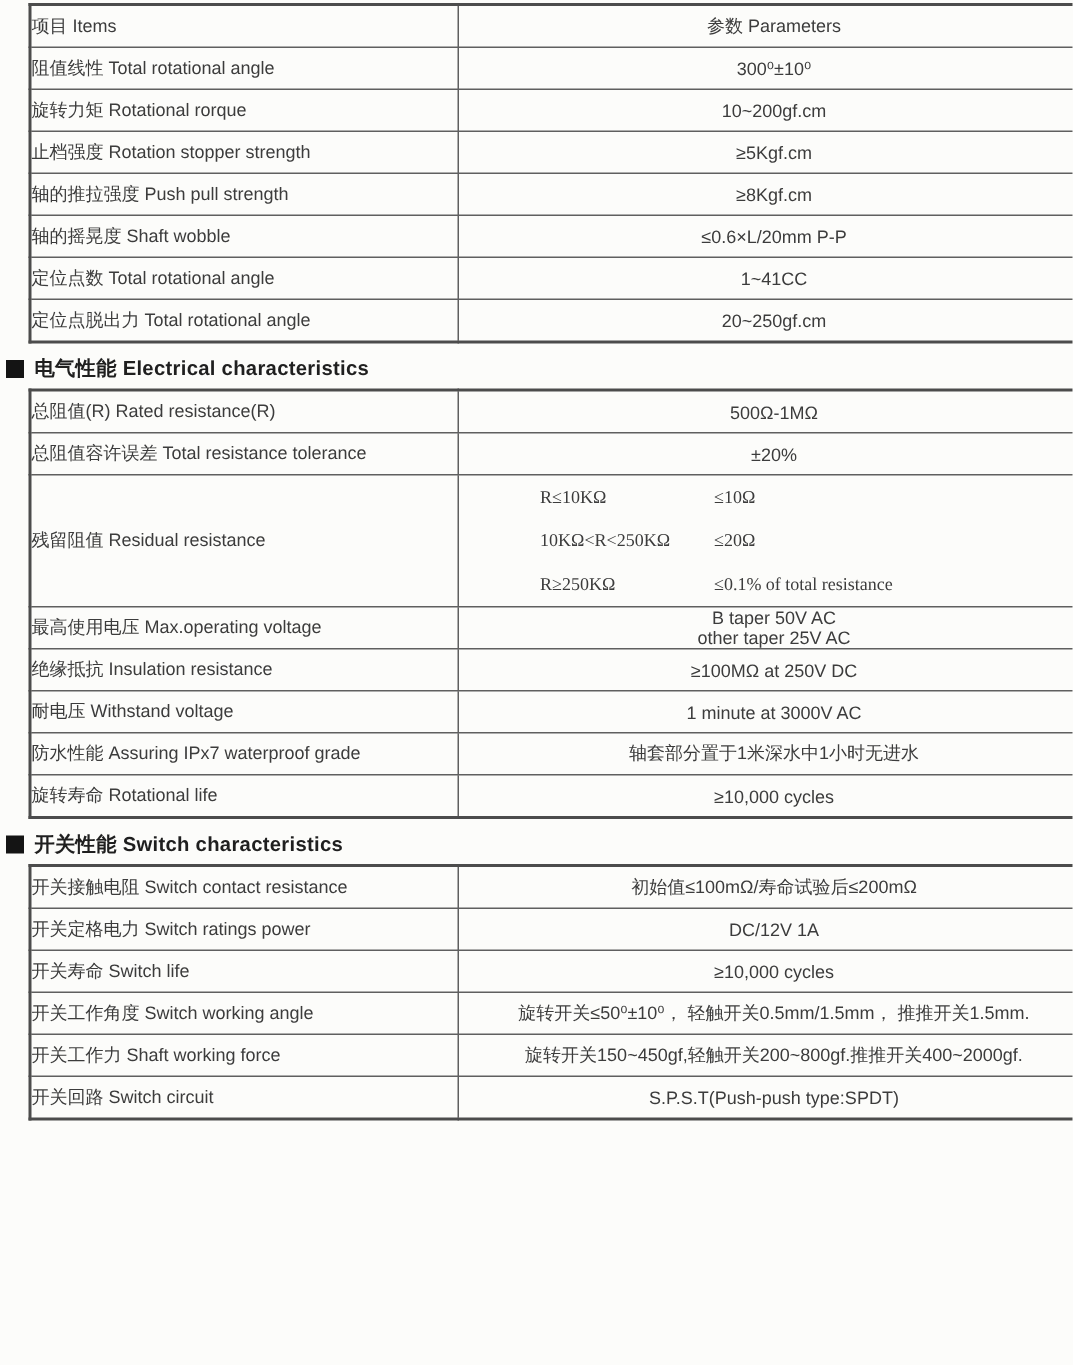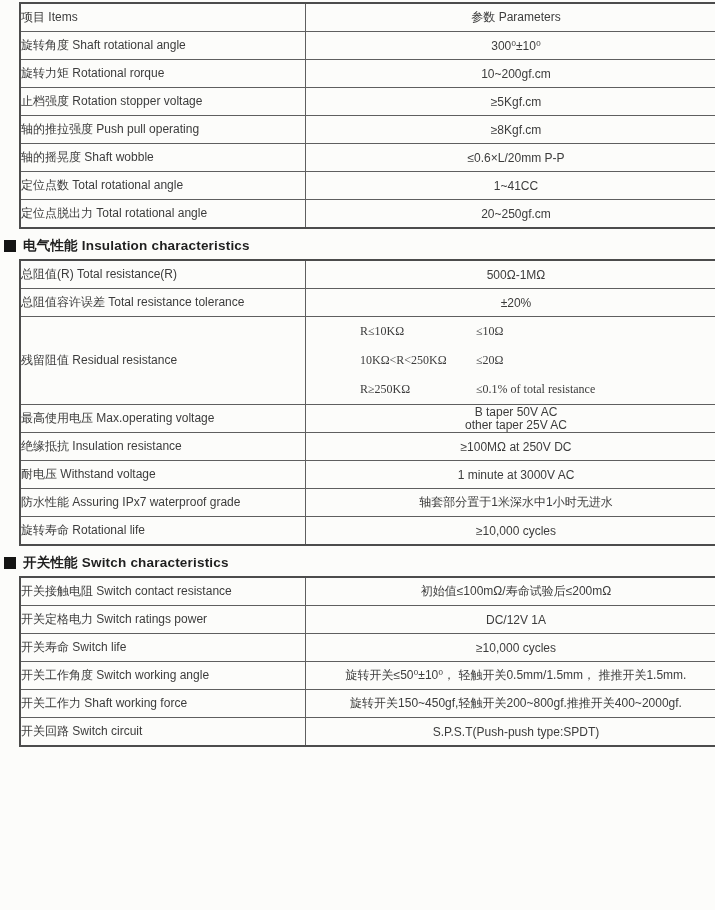--- a/index.html
+++ b/index.html
@@ -88,7 +88,7 @@
           <td class="val">参数 Parameters</td>
         </tr>
         <tr>
-          <td class="lbl">旋转角度 Shaft rotational angle</td>
+          <td class="lbl">阻值线性 Total rotational angle</td>
           <td class="val">300⁰±10⁰</td>
         </tr>
         <tr>

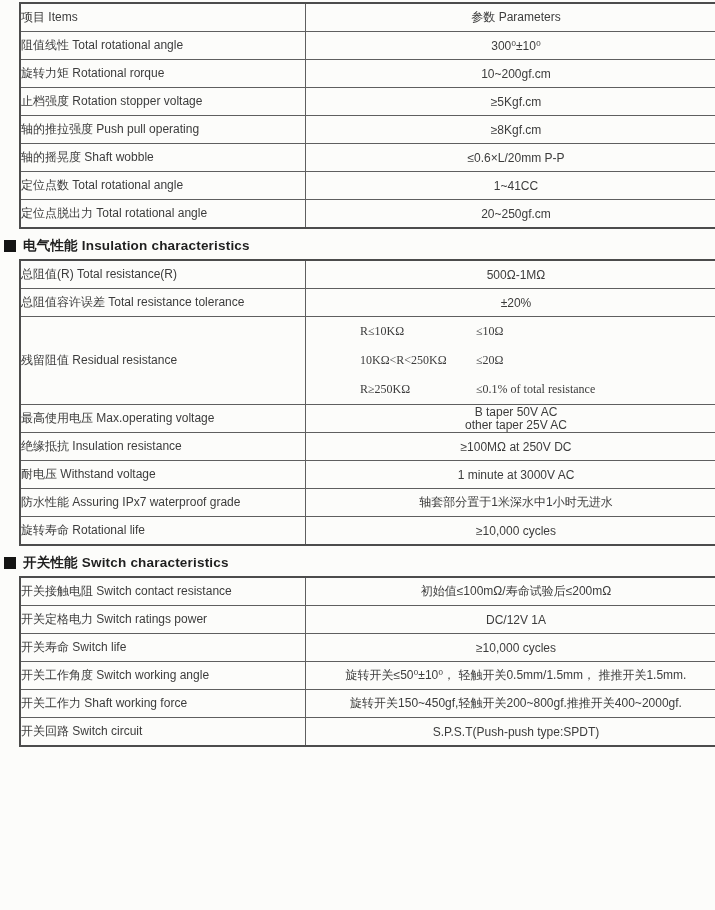--- a/index.html
+++ b/index.html
@@ -96,7 +96,7 @@
           <td class="val">10~200gf.cm</td>
         </tr>
         <tr>
-          <td class="lbl">止档强度 Rotation stopper voltage</td>
+          <td class="lbl">止档强度 Rotation stopper strength</td>
           <td class="val">≥5Kgf.cm</td>
         </tr>
         <tr>

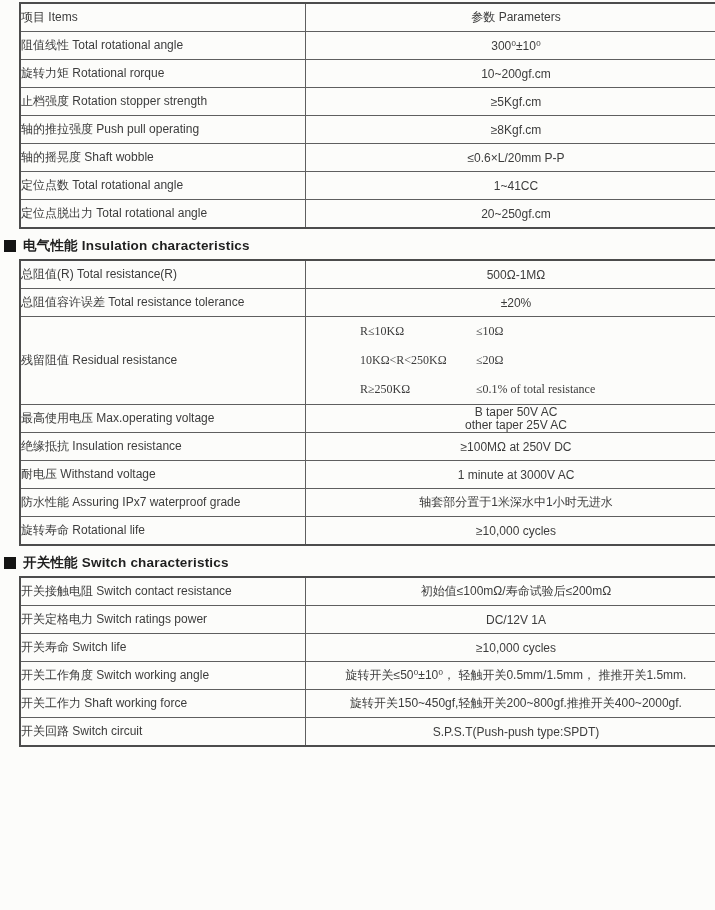--- a/index.html
+++ b/index.html
@@ -100,7 +100,7 @@
           <td class="val">≥5Kgf.cm</td>
         </tr>
         <tr>
-          <td class="lbl">轴的推拉强度 Push pull operating</td>
+          <td class="lbl">轴的推拉强度 Push pull strength</td>
           <td class="val">≥8Kgf.cm</td>
         </tr>
         <tr>

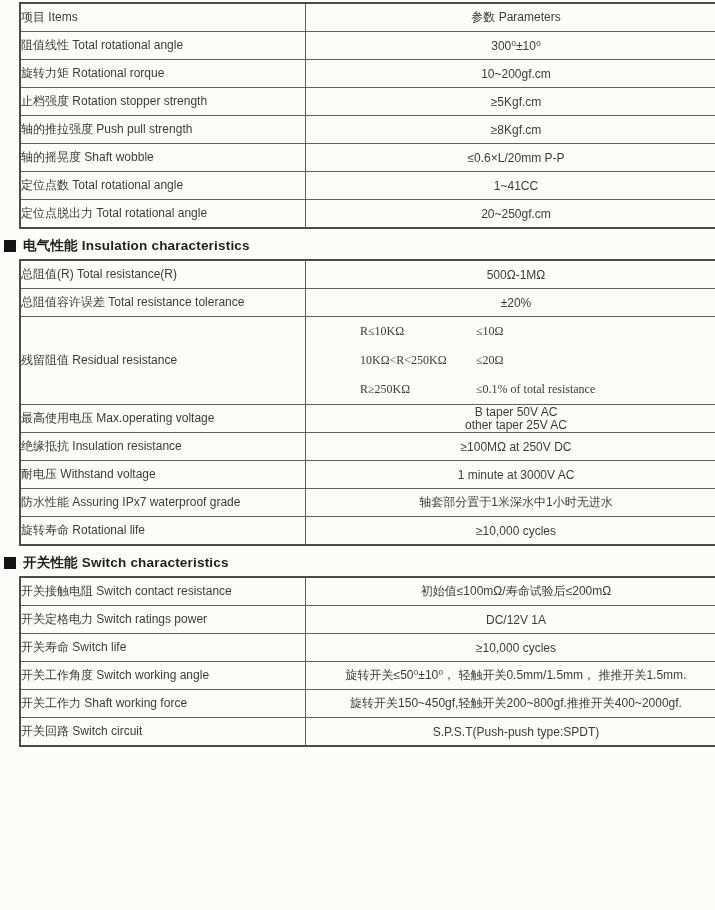--- a/index.html
+++ b/index.html
@@ -122,7 +122,7 @@
   <div class="section">
     <div class="section-title">
       <span class="sq"></span>
-      <span>电气性能 Insulation characteristics</span>
+      <span>电气性能 Electrical characteristics</span>
     </div>
     <table class="spec">
       <tbody>

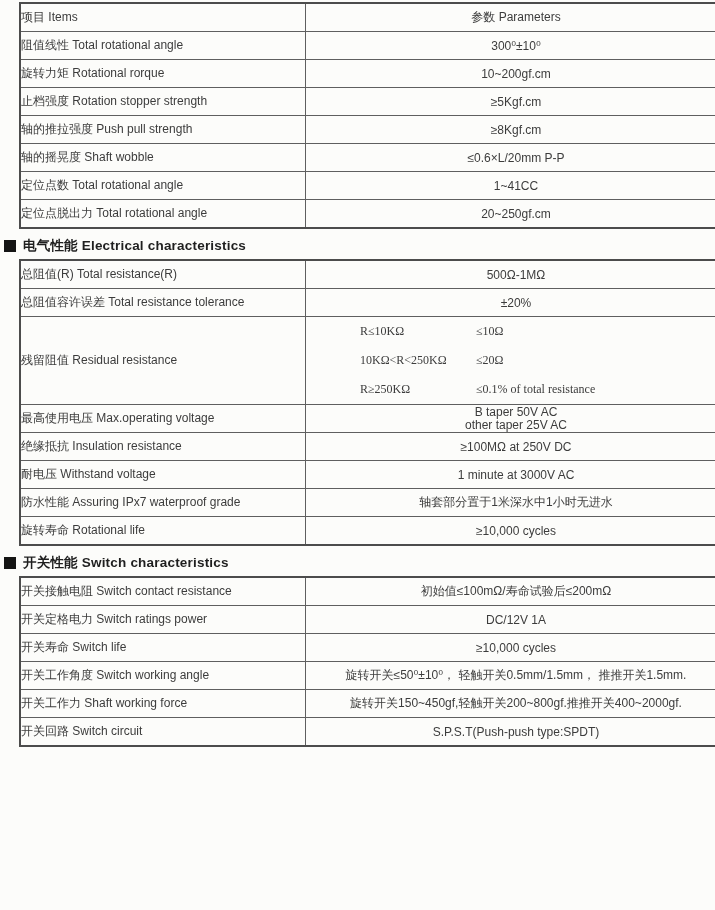--- a/index.html
+++ b/index.html
@@ -127,7 +127,7 @@
     <table class="spec">
       <tbody>
         <tr>
-          <td class="lbl">总阻值(R) Total resistance(R)</td>
+          <td class="lbl">总阻值(R) Rated resistance(R)</td>
           <td class="val">500Ω-1MΩ</td>
         </tr>
         <tr>

